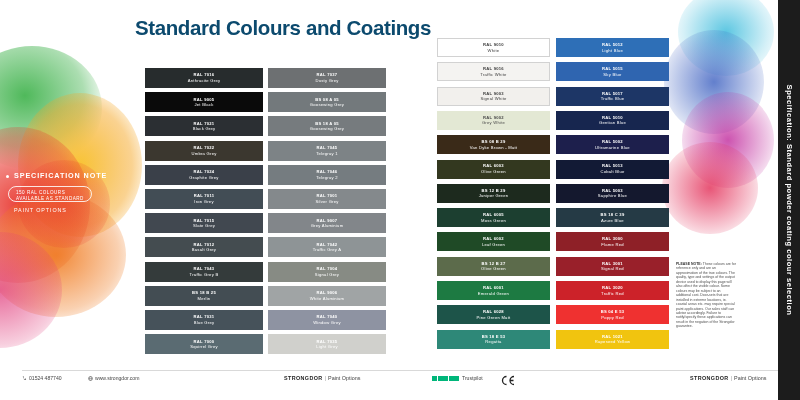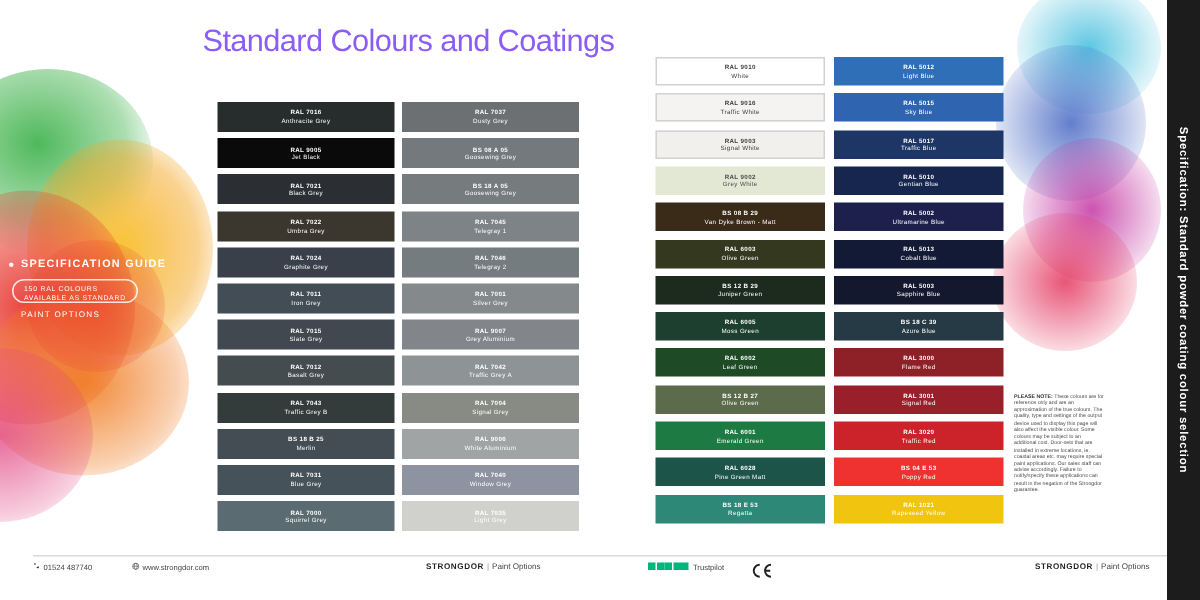--- a/index.html
+++ b/index.html
@@ -40,7 +40,7 @@
   
   .page-title{
     position:absolute;left:135px;top:16px;
-    font-size:20.5px;font-weight:normal;color:#8b5cf6;letter-spacing:-0.4px;
+    font-size:20.5px;font-weight:bold;color:#0c4a6e;letter-spacing:-0.4px;
   }
   .page-sub{
     position:absolute;left:136px;top:41px;width:300px;

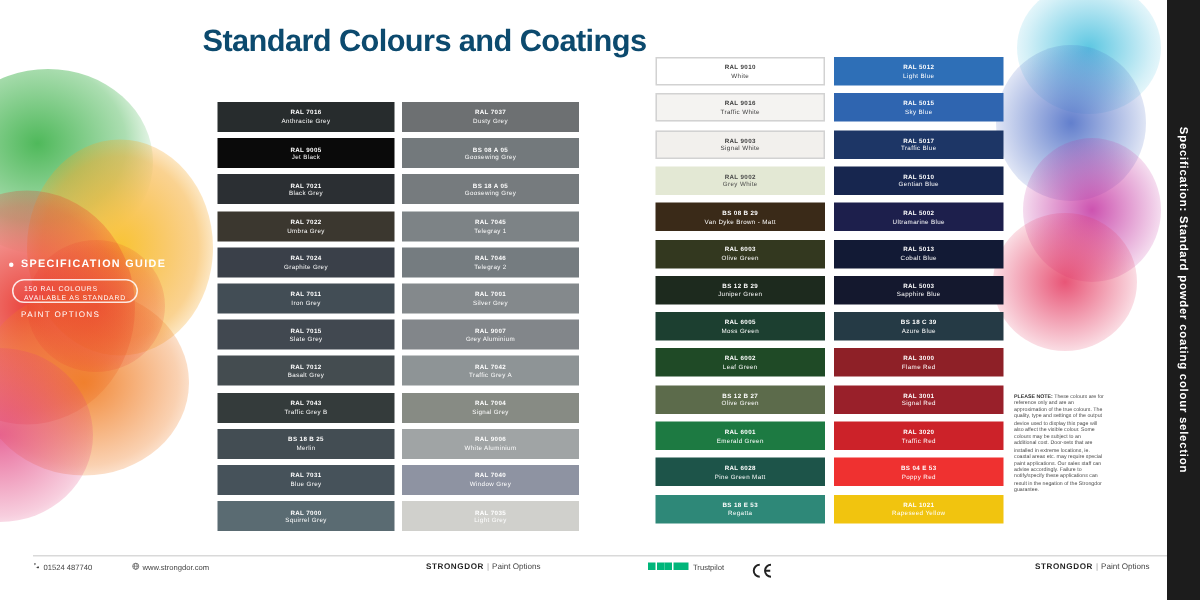--- a/index.html
+++ b/index.html
@@ -161,7 +161,7 @@
 
   <div class="spec-guide">
     <span class="spec-bullet"></span>
-    <div class="spec-title">SPECIFICATION GUIDE</div>
+    <div class="spec-title">SPECIFICATION NOTE</div>
     <div class="spec-pill">
       <div>150 RAL COLOURS</div>
       <div>AVAILABLE AS STANDARD</div>

